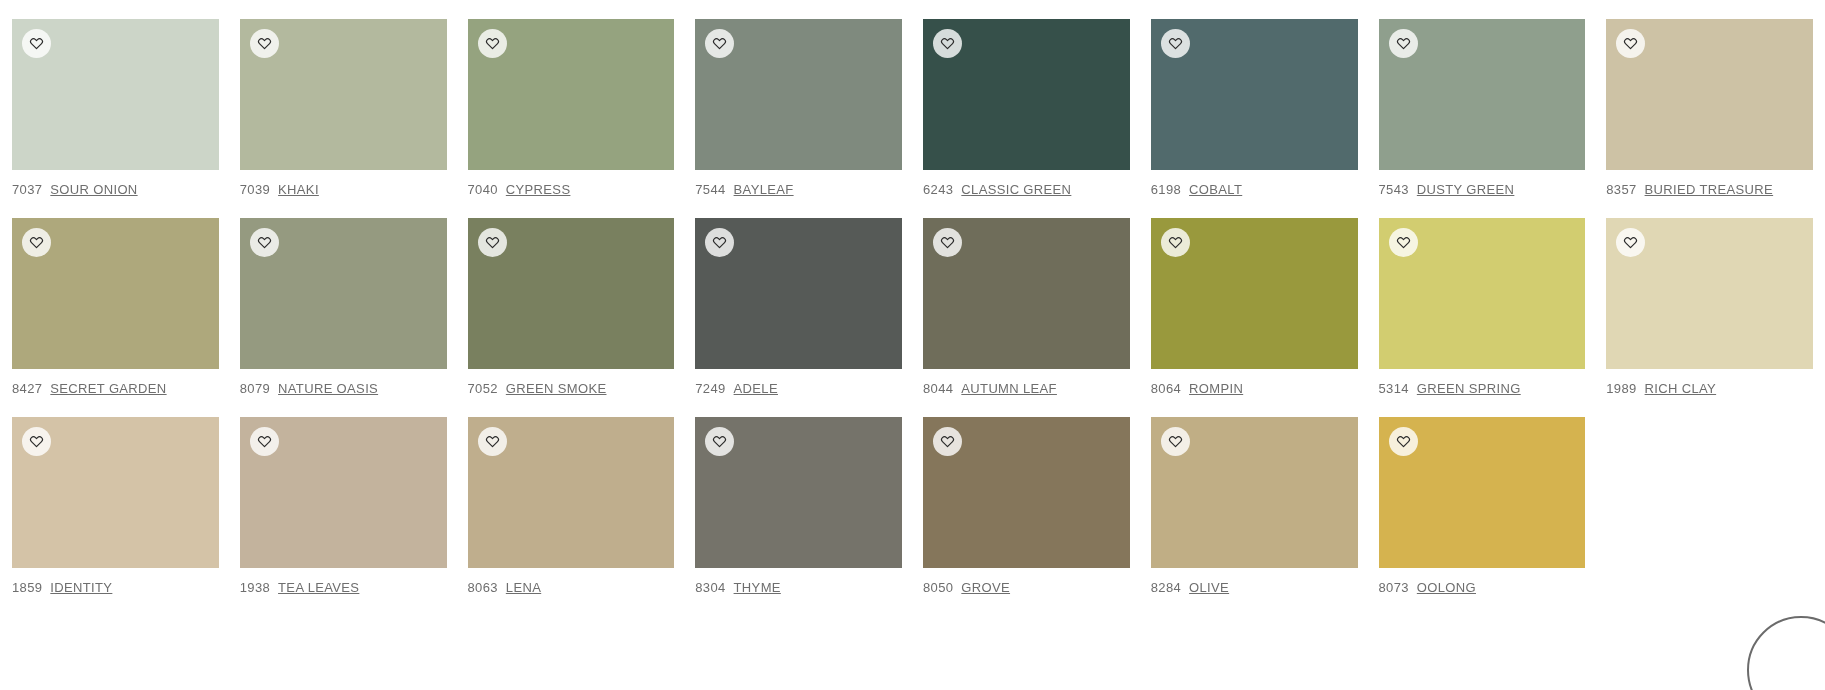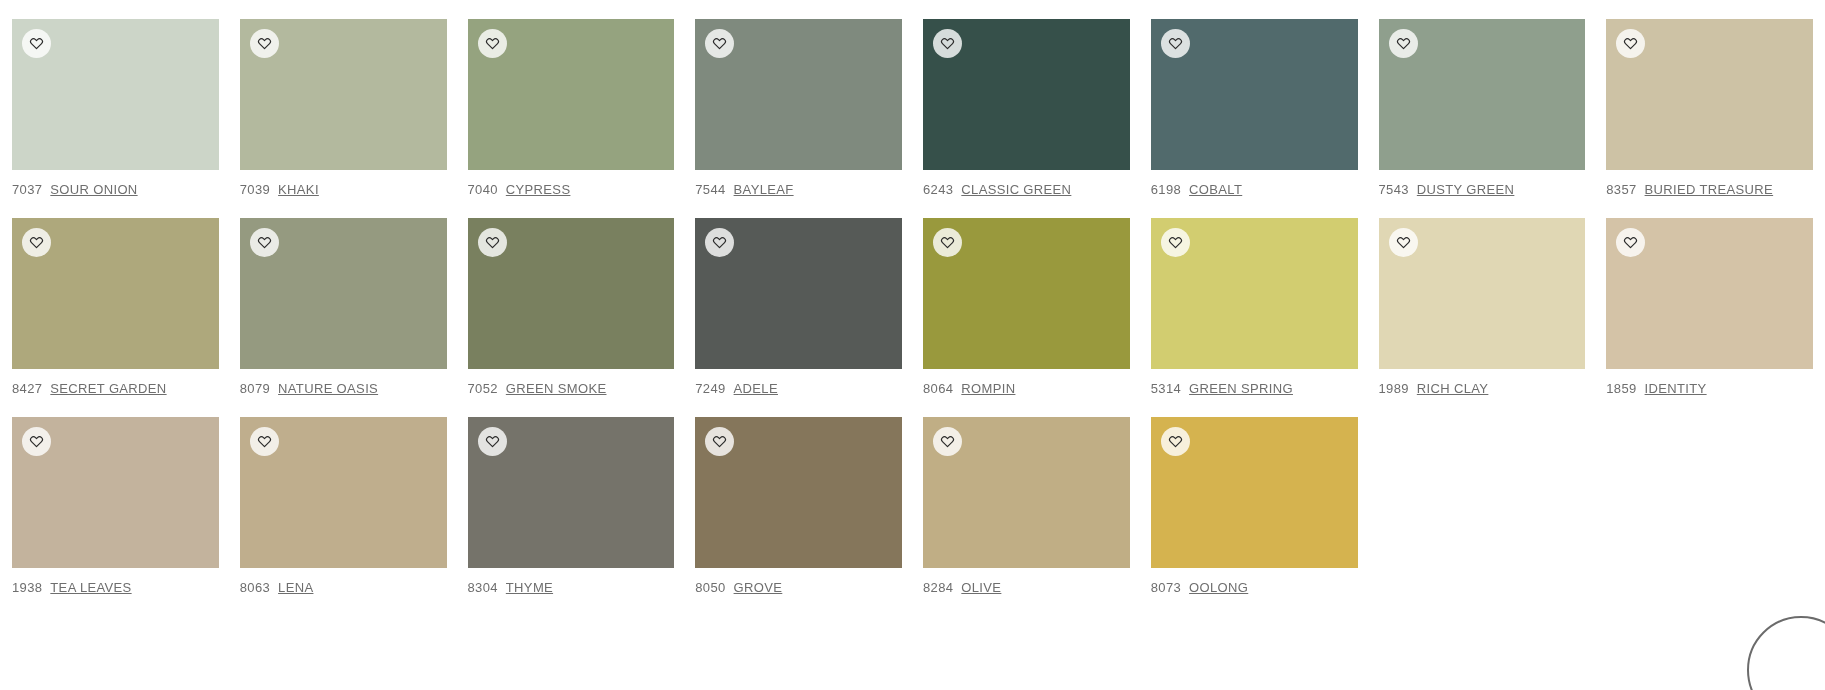--- a/index.html
+++ b/index.html
@@ -262,6 +262,21 @@
         </div>
       </div>
       <div class="swatch-card">
+        <div class="swatch-chip" style="background: rgb(111, 109, 90);">
+          <div class="fav-badge">
+            <span>
+              <svg viewBox="0 0 24 24" fill="none" stroke="#2b2b2b" stroke-width="1.9" stroke-linejoin="round">
+                <path d="M12 20.3 3.9 12.2a4.6 4.6 0 0 1 0-6.5 4.6 4.6 0 0 1 6.5 0l1.6 1.6 1.6-1.6a4.6 4.6 0 0 1 6.5 0 4.6 4.6 0 0 1 0 6.5Z"></path>
+              </svg>
+            </span>
+          </div>
+        </div>
+        <div class="swatch-label">
+          <span class="swatch-code">8044</span>
+          <span class="swatch-name">AUTUMN LEAF</span>
+        </div>
+      </div>
+      <div class="swatch-card">
         <div class="swatch-chip" style="background: rgb(153, 153, 61);">
           <div class="fav-badge">
             <span>

